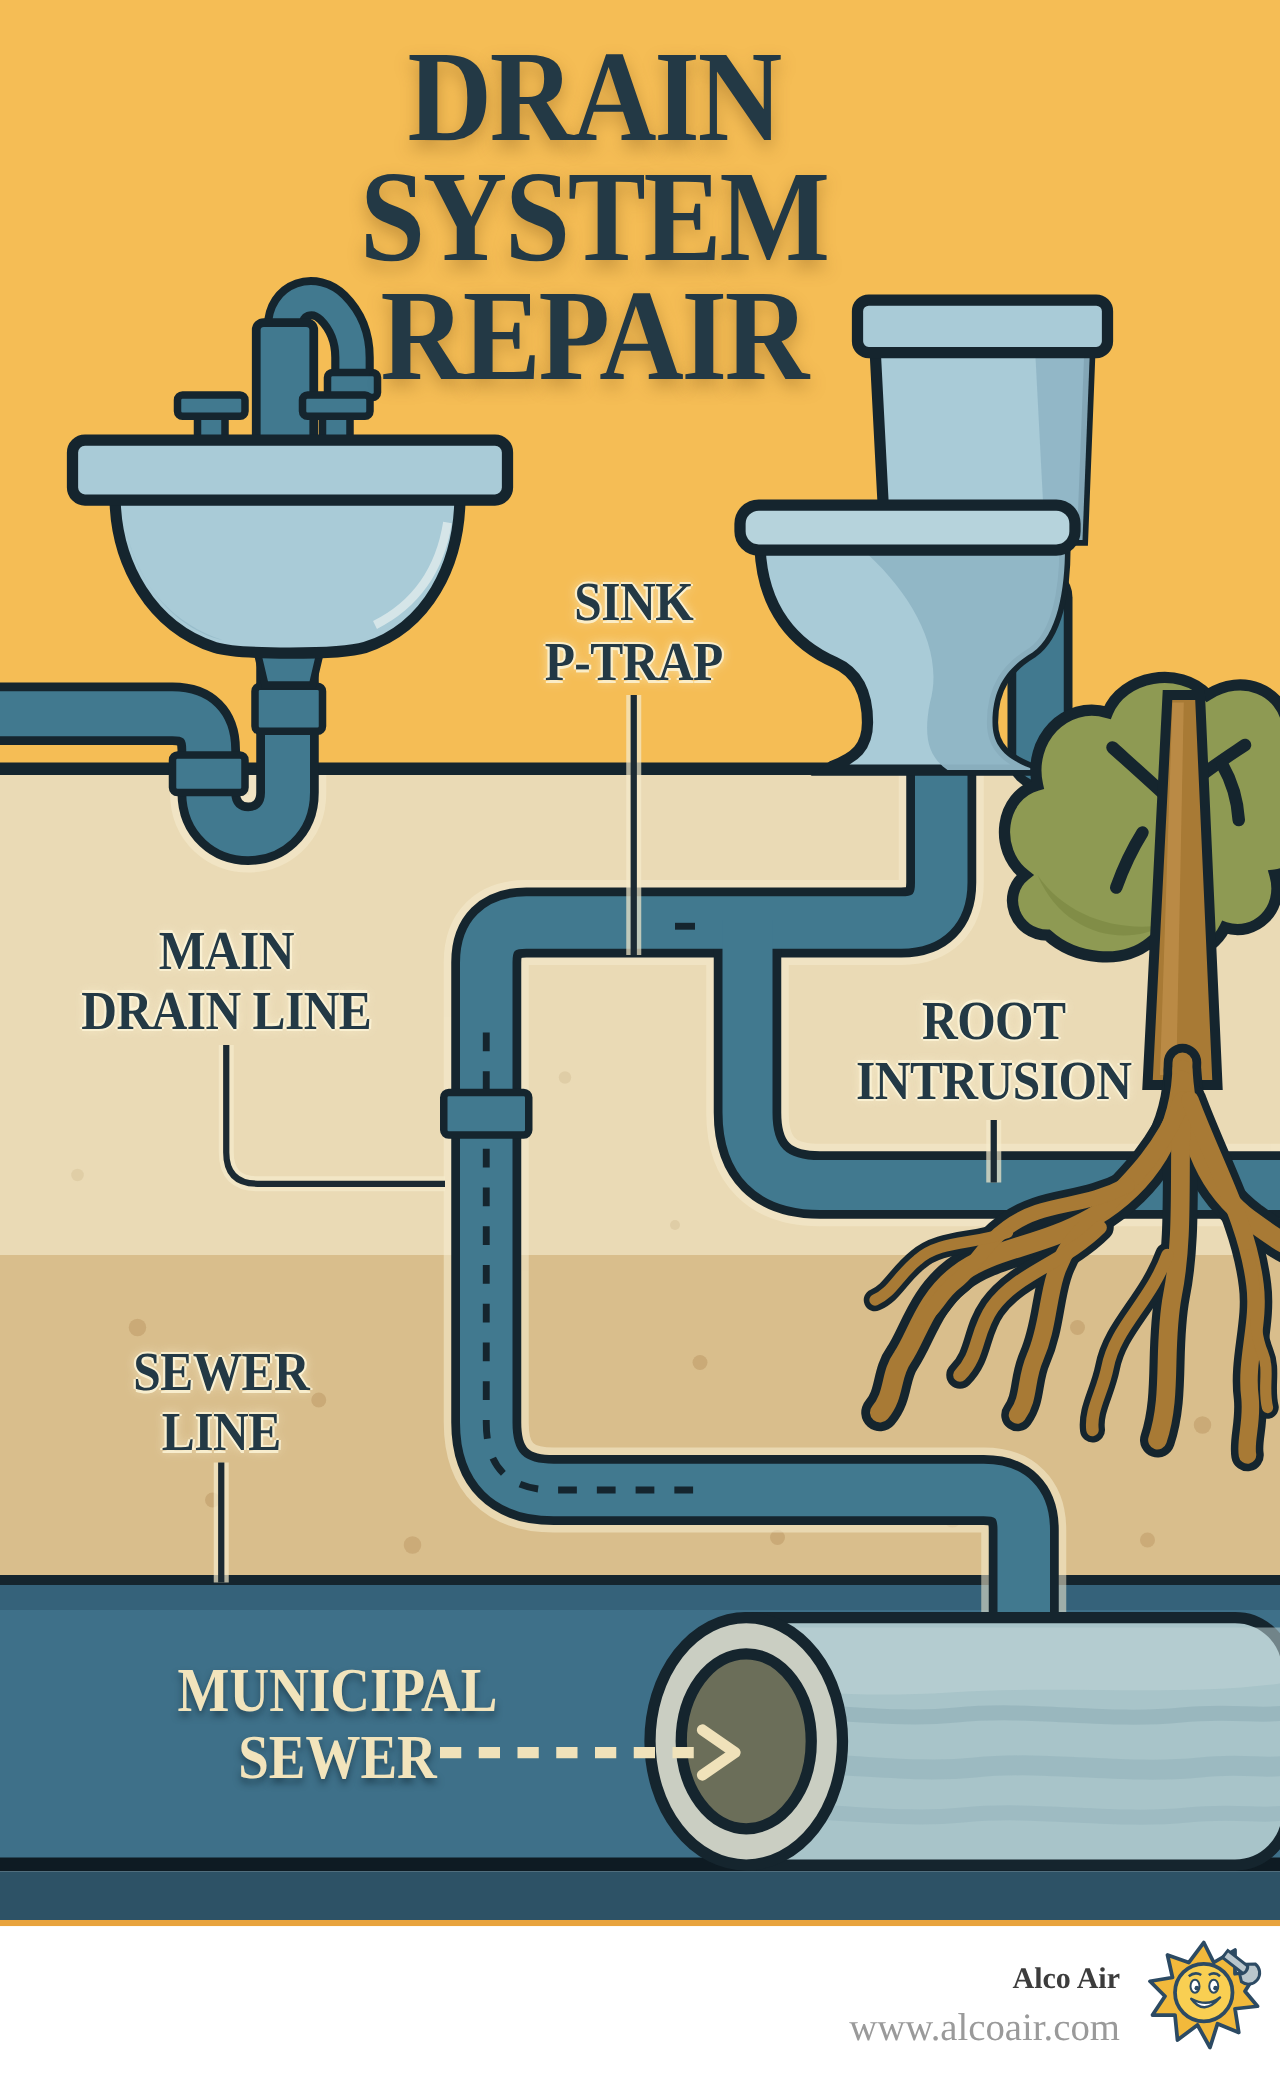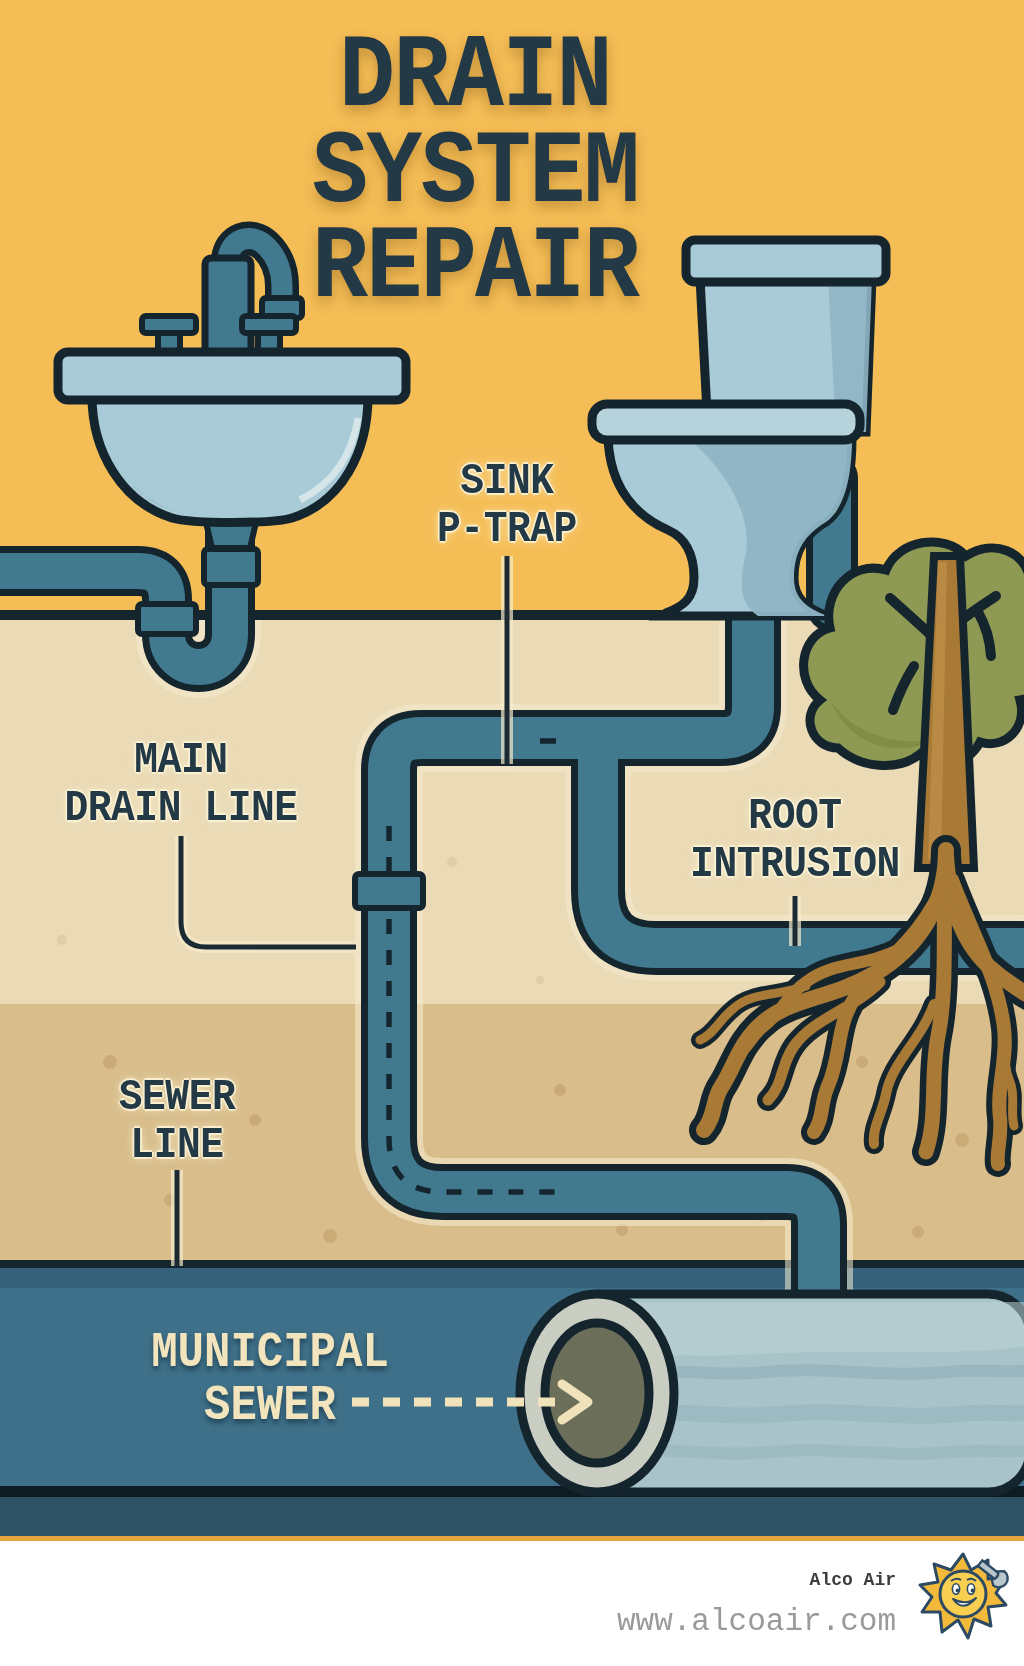--- a/index.html
+++ b/index.html
@@ -4,7 +4,7 @@
 <style>
   html,body{margin:0;padding:0;background:#ffffff;}
   .poster{position:relative;width:1024px;height:1644px;overflow:hidden;background:#fff;
-          font-family:Liberation Mono, monospace;}
+          font-family:Liberation Serif, serif;}
   .poster svg{position:absolute;left:0;top:0;}
   .txt{position:absolute;white-space:pre-line;text-align:center;font-weight:700;color:var(--ink,#233945);}
   .title{left:475px;top:30px;transform:translateX(-50%) scaleX(0.9);transform-origin:center top;

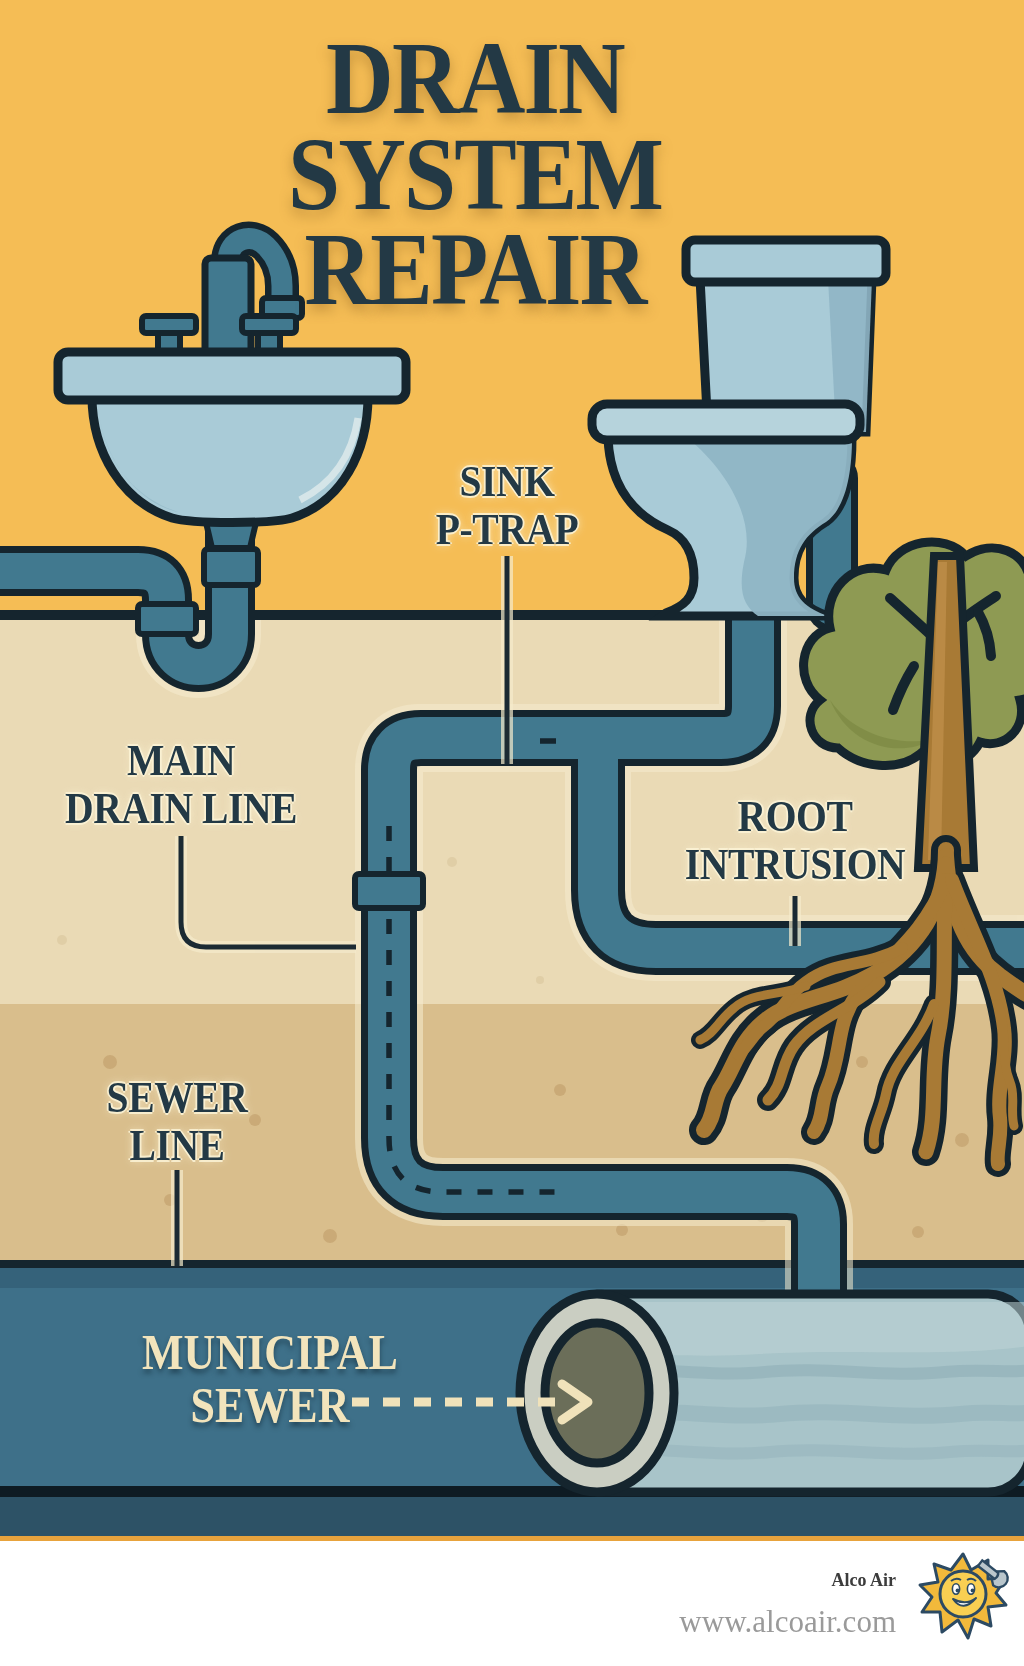--- a/index.html
+++ b/index.html
@@ -24,7 +24,7 @@
   .lbl-muni{left:270px;top:1326px;font-size:50px;line-height:1.06;color:var(--cream,#F2E4BC);
             transform:translateX(-50%) scaleX(0.88);transform-origin:center top;
             text-shadow:0 4px 6px rgba(10,30,42,.5);}
-  .brand{position:absolute;right:128px;top:1570px;font-weight:700;font-size:18px;
+  .brand{position:absolute;right:128px;top:1570px;font-weight:700;font-size:24px;
          color:var(--footer-text,#3C3C3C);text-align:right;}
   .site{position:absolute;right:128px;top:1604px;font-size:31px;font-weight:400;
         color:var(--footer-muted,#9A9A9A);}

